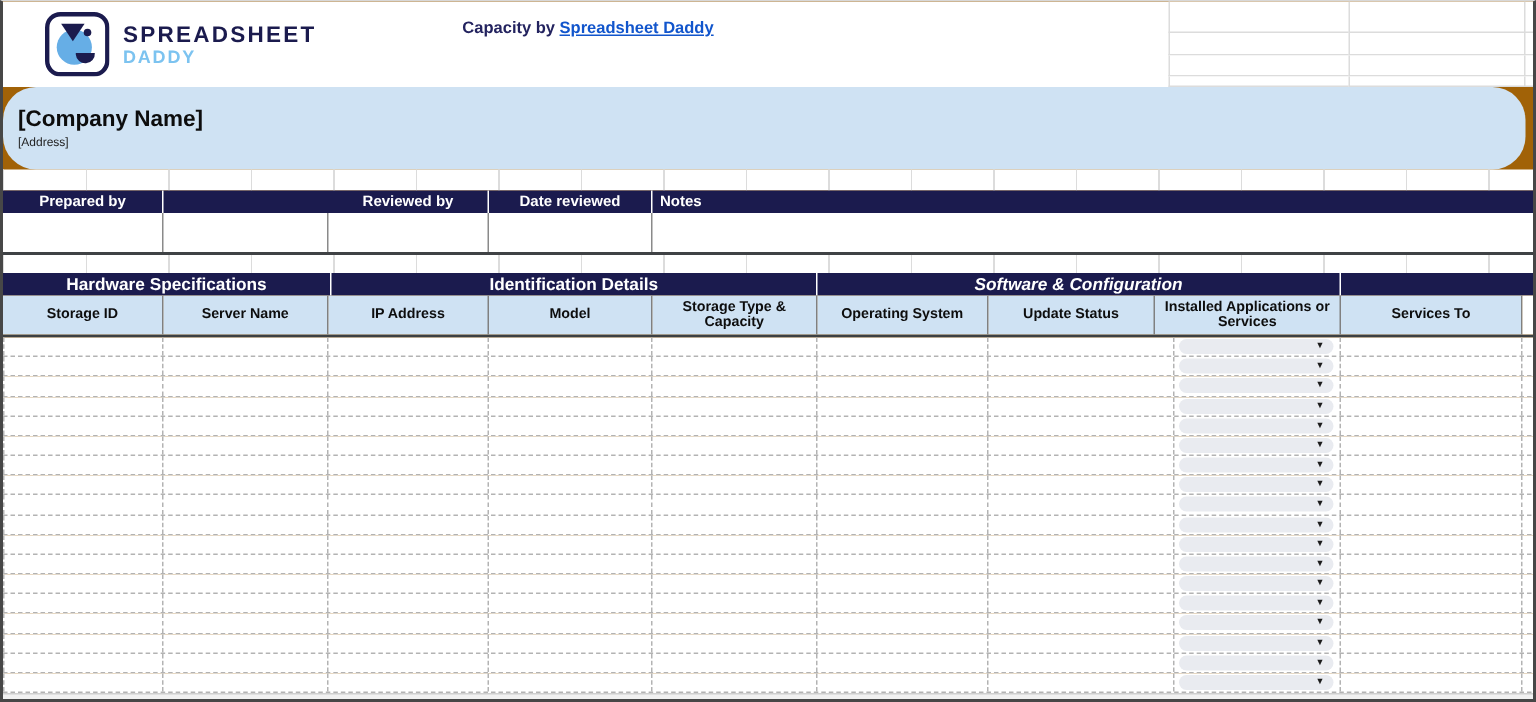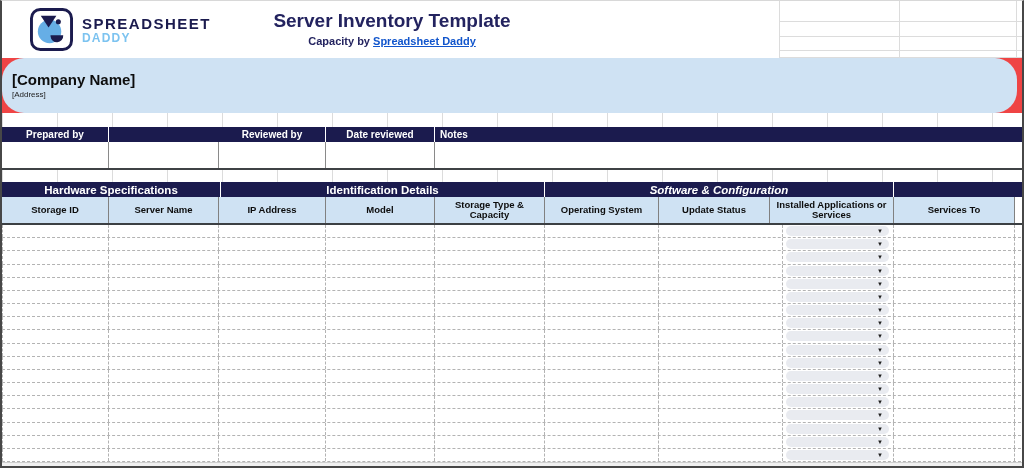--- a/index.html
+++ b/index.html
@@ -6,7 +6,7 @@
   html,body { background:#fff; }
   body { font-family:"Liberation Sans","DejaVu Sans",sans-serif; }
   .page {
-    position:relative; width:1024px; height:468px; background:#ef4444; overflow:hidden;
+    position:relative; width:1024px; height:468px; background:#a16207; overflow:hidden;
     border-left:2px solid #474747; border-right:2px solid #474747; border-bottom:2px solid #474747; border-top:1px solid #d8d8d8;
   }
 

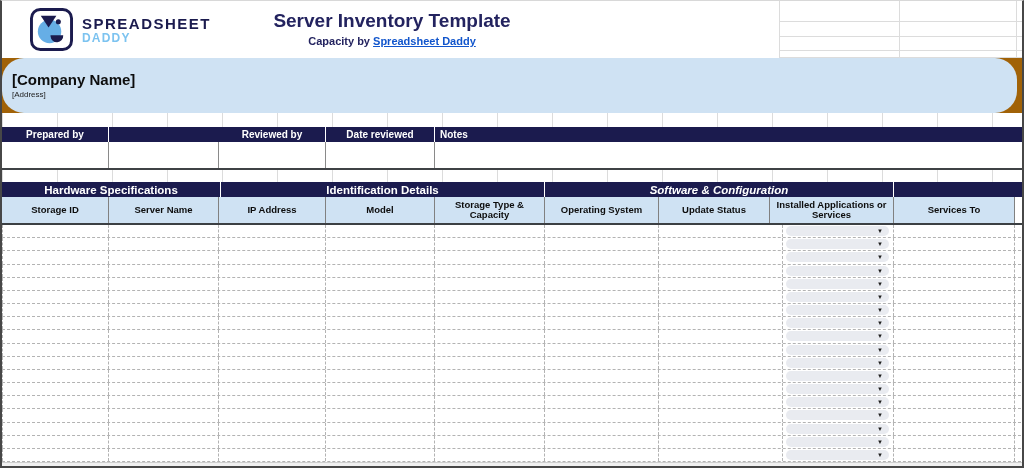--- a/index.html
+++ b/index.html
@@ -87,7 +87,6 @@
       </div>
     </div>
     <div class="title-block">
-      <div class="page-title">Server Inventory Template</div>
       <div class="subtitle">
         <span>Capacity by</span>
         <a>Spreadsheet Daddy</a>

